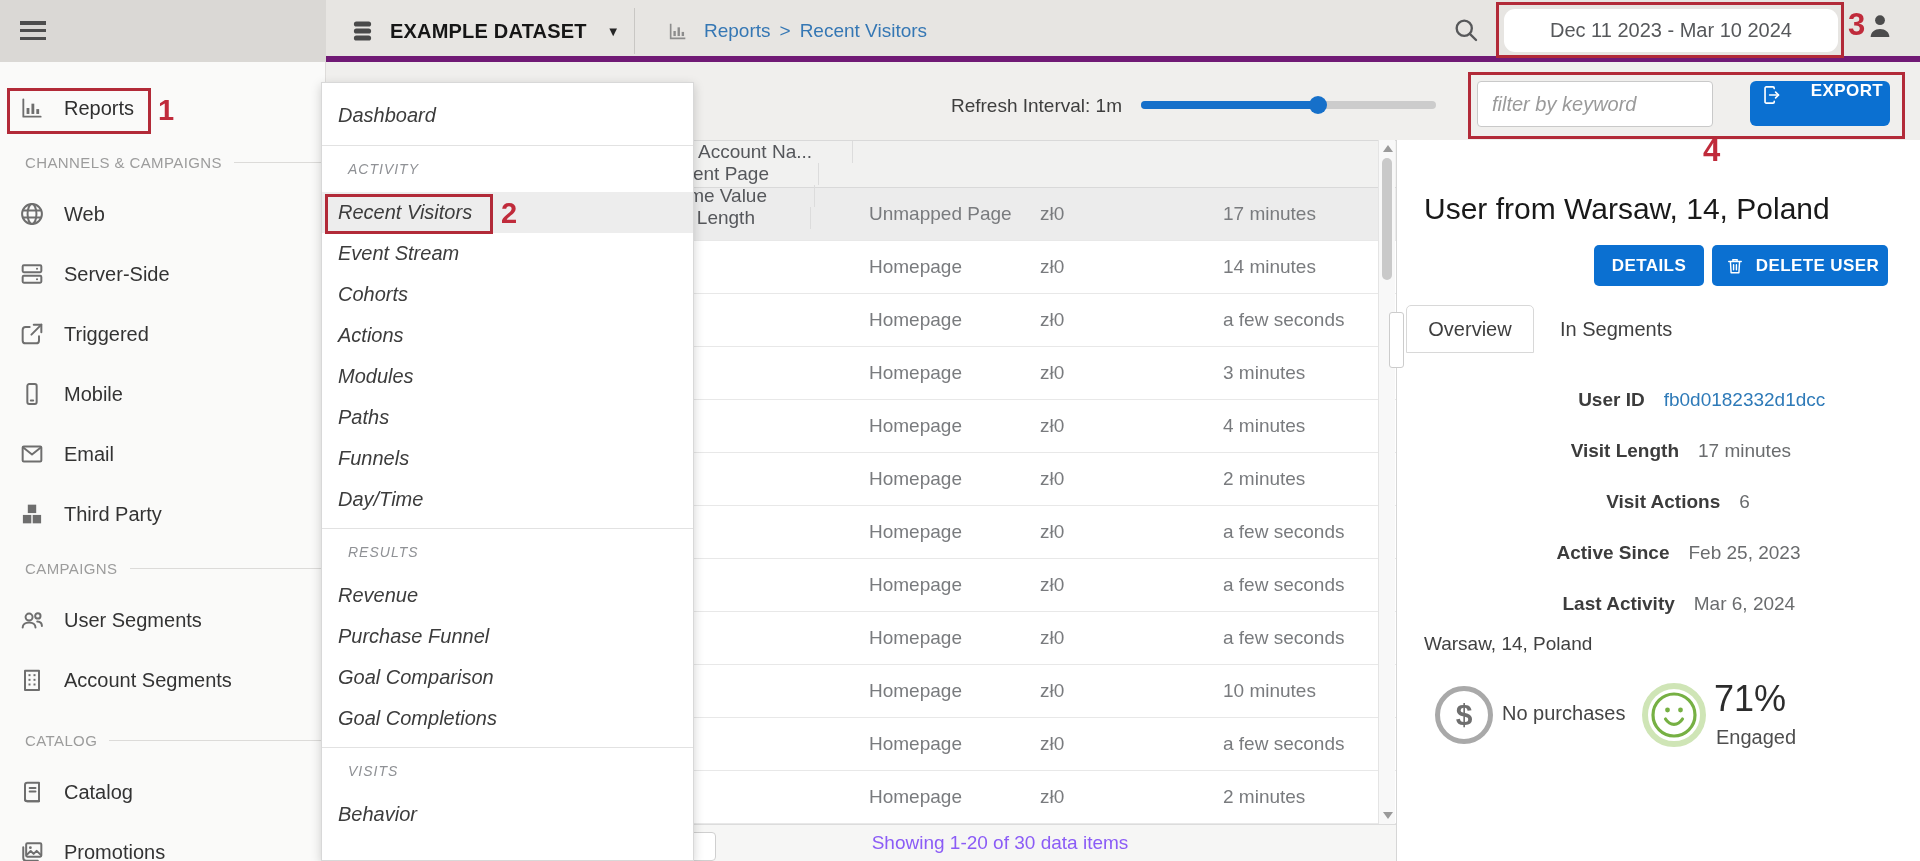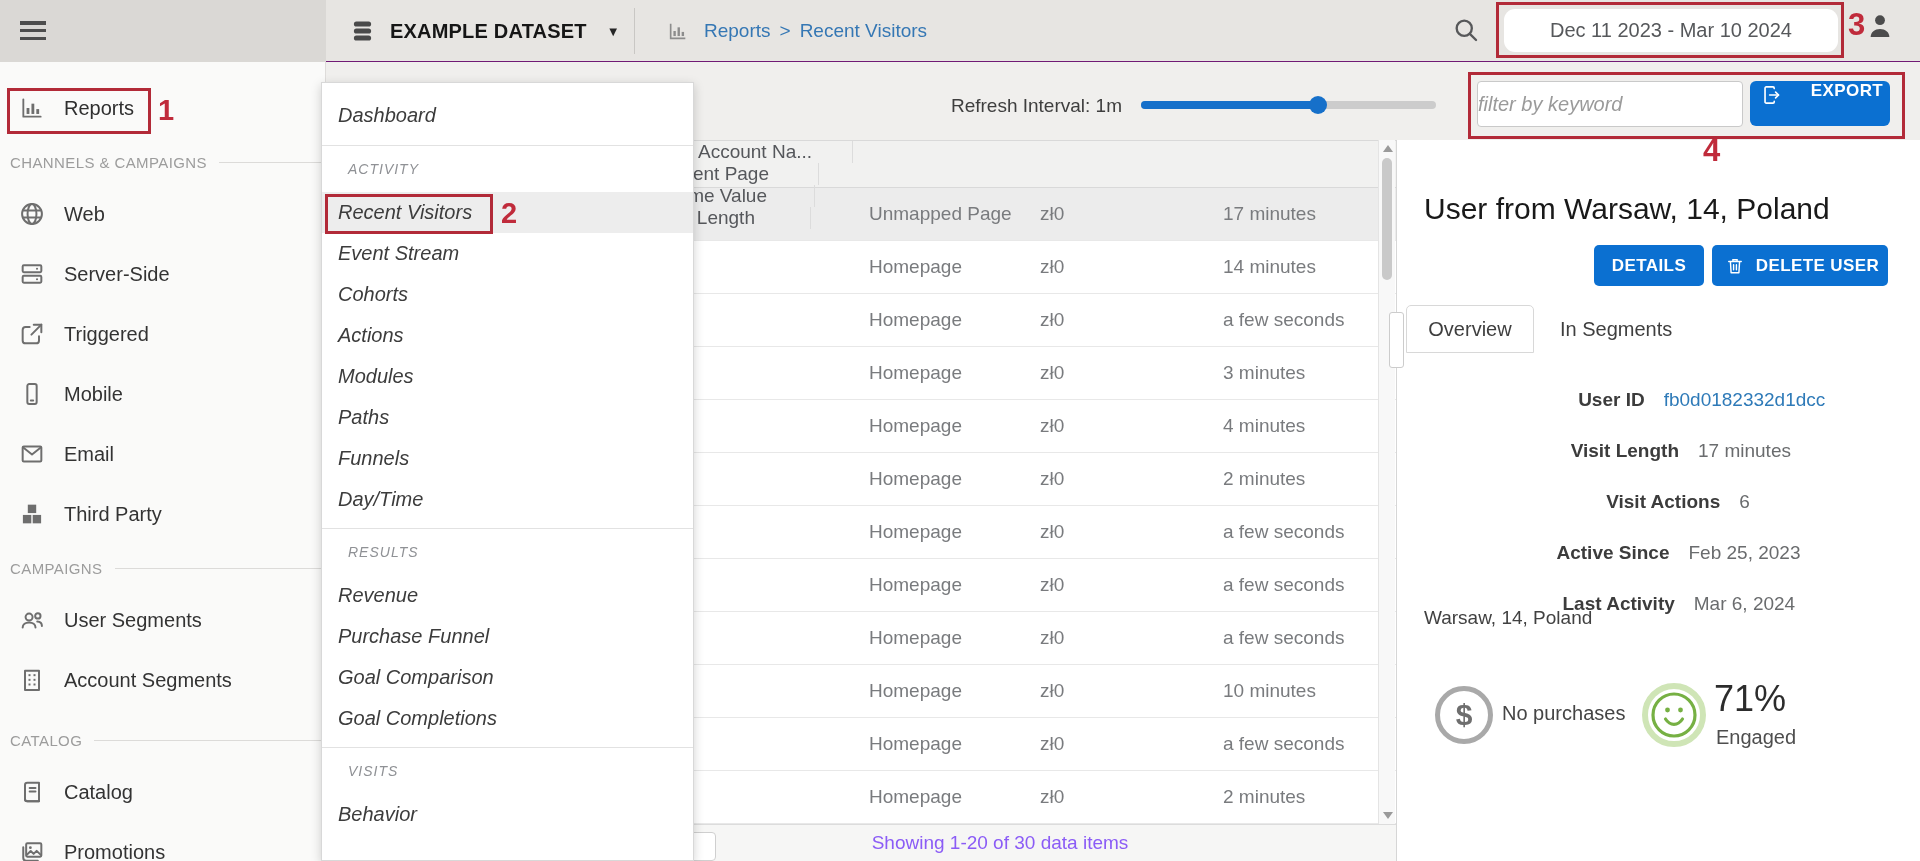--- a/index.html
+++ b/index.html
@@ -7,7 +7,7 @@
   .app { position:relative; width:1920px; height:861px; overflow:hidden; background:#fff; }
 
   
-  .topbar { position:absolute; left:0; top:0; width:1920px; height:62px; background:#e7e5e2; border-bottom:1px solid #701a75; z-index:5; }
+  .topbar { position:absolute; left:0; top:0; width:1920px; height:62px; background:#e7e5e2; border-bottom:6px solid #701a75; z-index:5; }
   .topbar-left { position:absolute; left:0; top:0; width:326px; height:62px; background:#dad8d5; }
   .hamburger { position:absolute; left:20px; top:21px; width:26px; height:20px; cursor:pointer; }
   .hamburger span { display:block; width:26px; height:3.6px; background:#4d4d4d; margin-bottom:4.2px; }

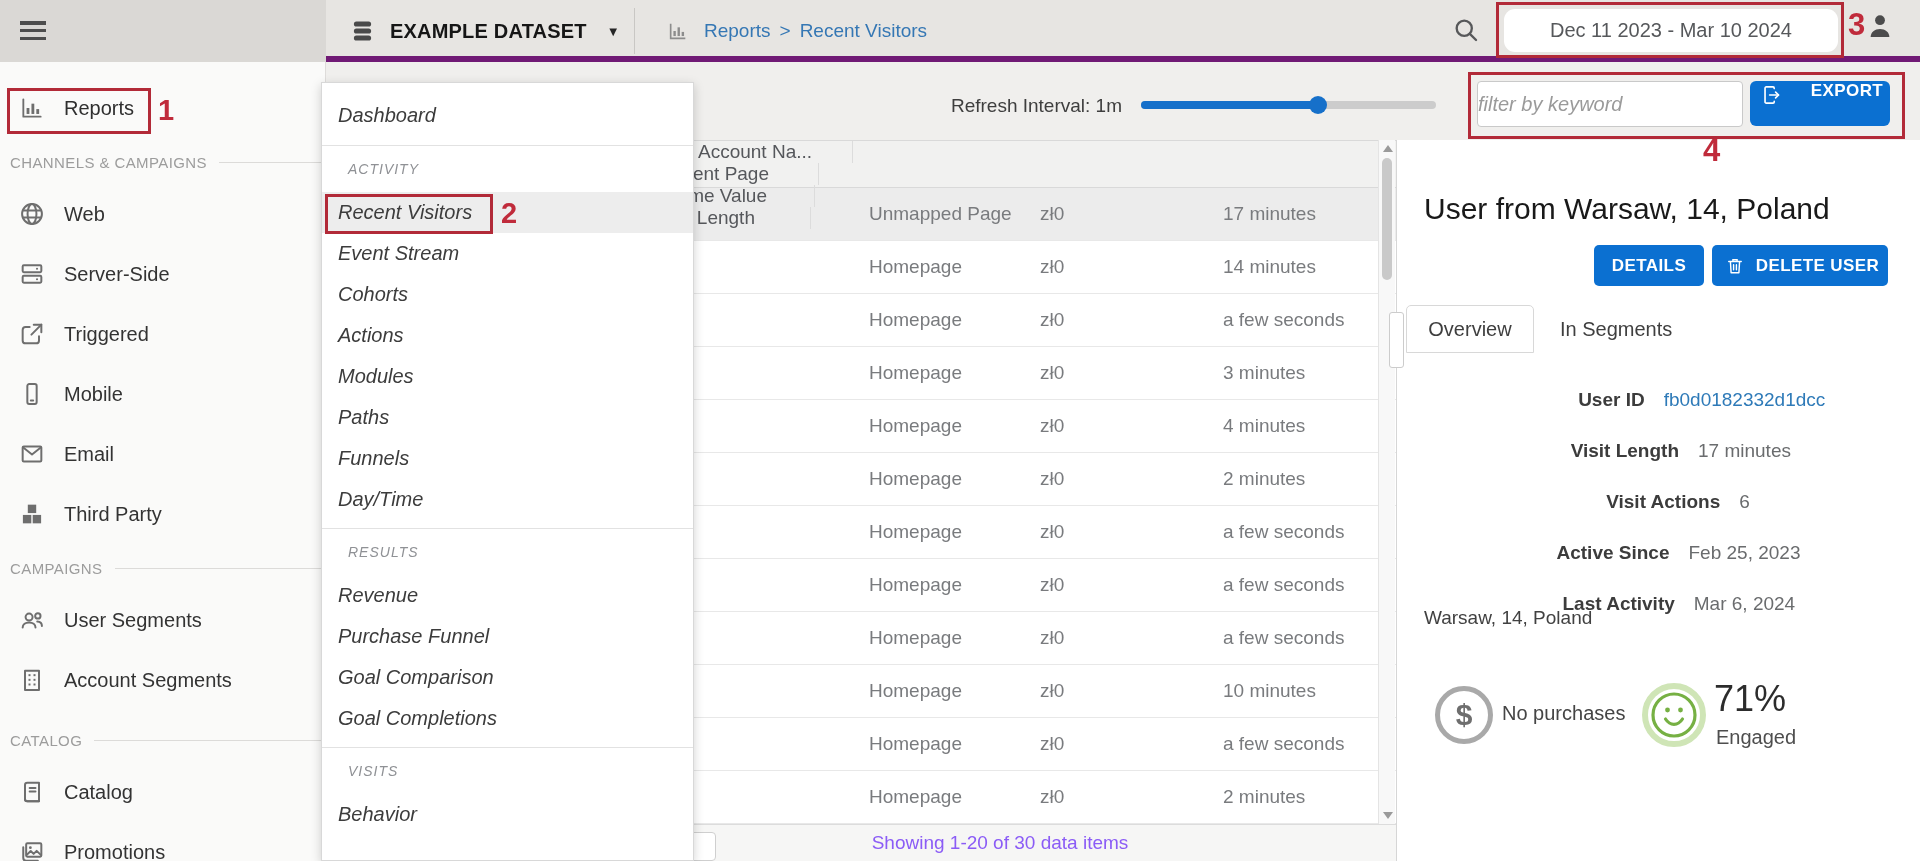--- a/index.html
+++ b/index.html
@@ -42,7 +42,7 @@
   .slider { position:absolute; left:1141px; top:101px; width:295px; height:8px; background:#cccccc; border-radius:4px; cursor:pointer; }
   .slider-fill { height:8px; background:#1670ca; border-radius:4px; }
   .slider-thumb { position:absolute; top:-5px; width:18px; height:18px; border-radius:50%; background:#1670ca; }
-  .filter-input { position:absolute; left:1477px; top:81px; width:266px; height:46px; background:#fff; border:1px solid #c9c9c9; border-radius:4px; padding-left:0; font-size:20px; font-style:italic; color:#4d7c0f; font-family:"Liberation Sans",sans-serif; }
+  .filter-input { position:absolute; left:1477px; top:81px; width:236px; height:46px; background:#fff; border:1px solid #c9c9c9; border-radius:4px; padding-left:14px; font-size:20px; font-style:italic; color:#4d7c0f; font-family:"Liberation Sans",sans-serif; }
   .filter-input::placeholder { color:#9a9a9a; font-style:italic; }
   .export-btn { position:absolute; left:1750px; top:81px; width:140px; height:45px; background:#0b70d1; color:#fff; border:none; border-radius:6px; font-size:17px; font-weight:bold; letter-spacing:0.4px; display:flex; justify-content:center; gap:26px; cursor:pointer; font-family:"Liberation Sans",sans-serif; }
 

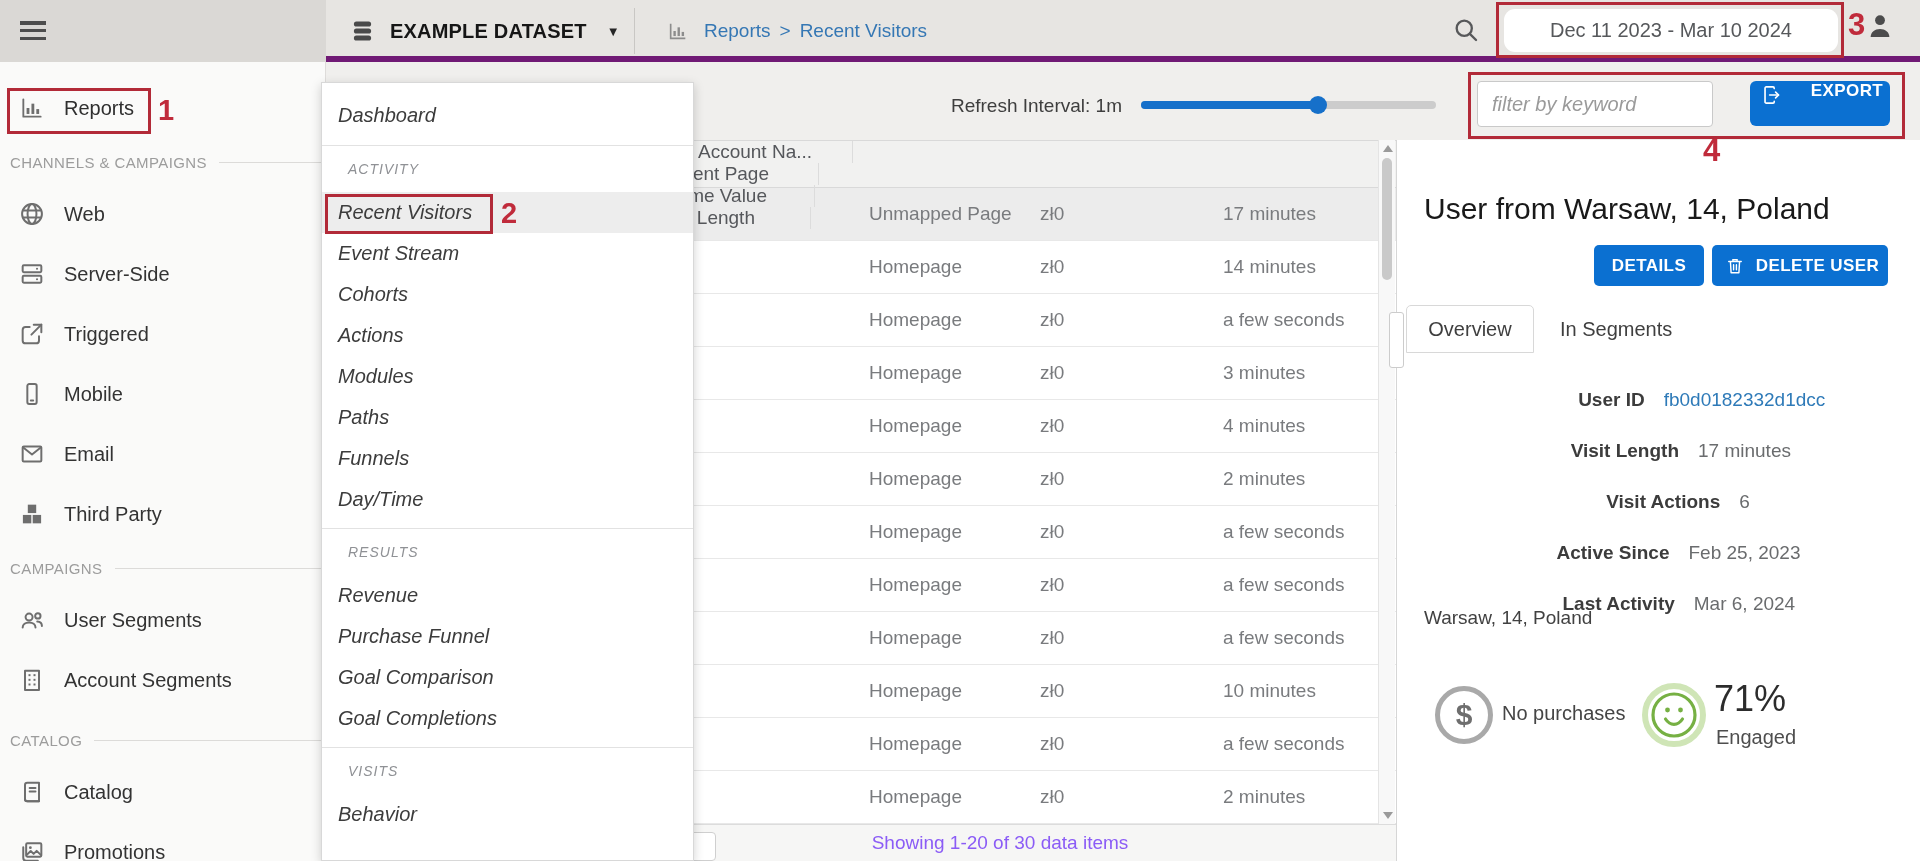--- a/index.html
+++ b/index.html
@@ -27,7 +27,7 @@
   .side-reports { margin-top:24px; height:44px; display:flex; align-items:center; padding-left:18px; cursor:pointer; }
   .side-reports .lbl { font-size:20px; color:#2f2f2f; margin-left:18px; }
   .icon-box { width:28px; height:28px; display:flex; align-items:center; justify-content:center; flex:0 0 28px; }
-  .side-header { height:24px; display:flex; align-items:center; padding-left:10px; color:#9c9c9c; font-size:15px; letter-spacing:0.4px; }
+  .side-header { height:24px; display:flex; align-items:center; padding-left:25px; color:#9c9c9c; font-size:15px; letter-spacing:0.4px; }
   .side-header::after { content:''; flex:1; height:1px; background:#dcdbd9; margin:0 0 0 12px; }
   .sec1 .side-header { margin-top:20px; }
   .sec2 .side-header { margin-top:12px; }

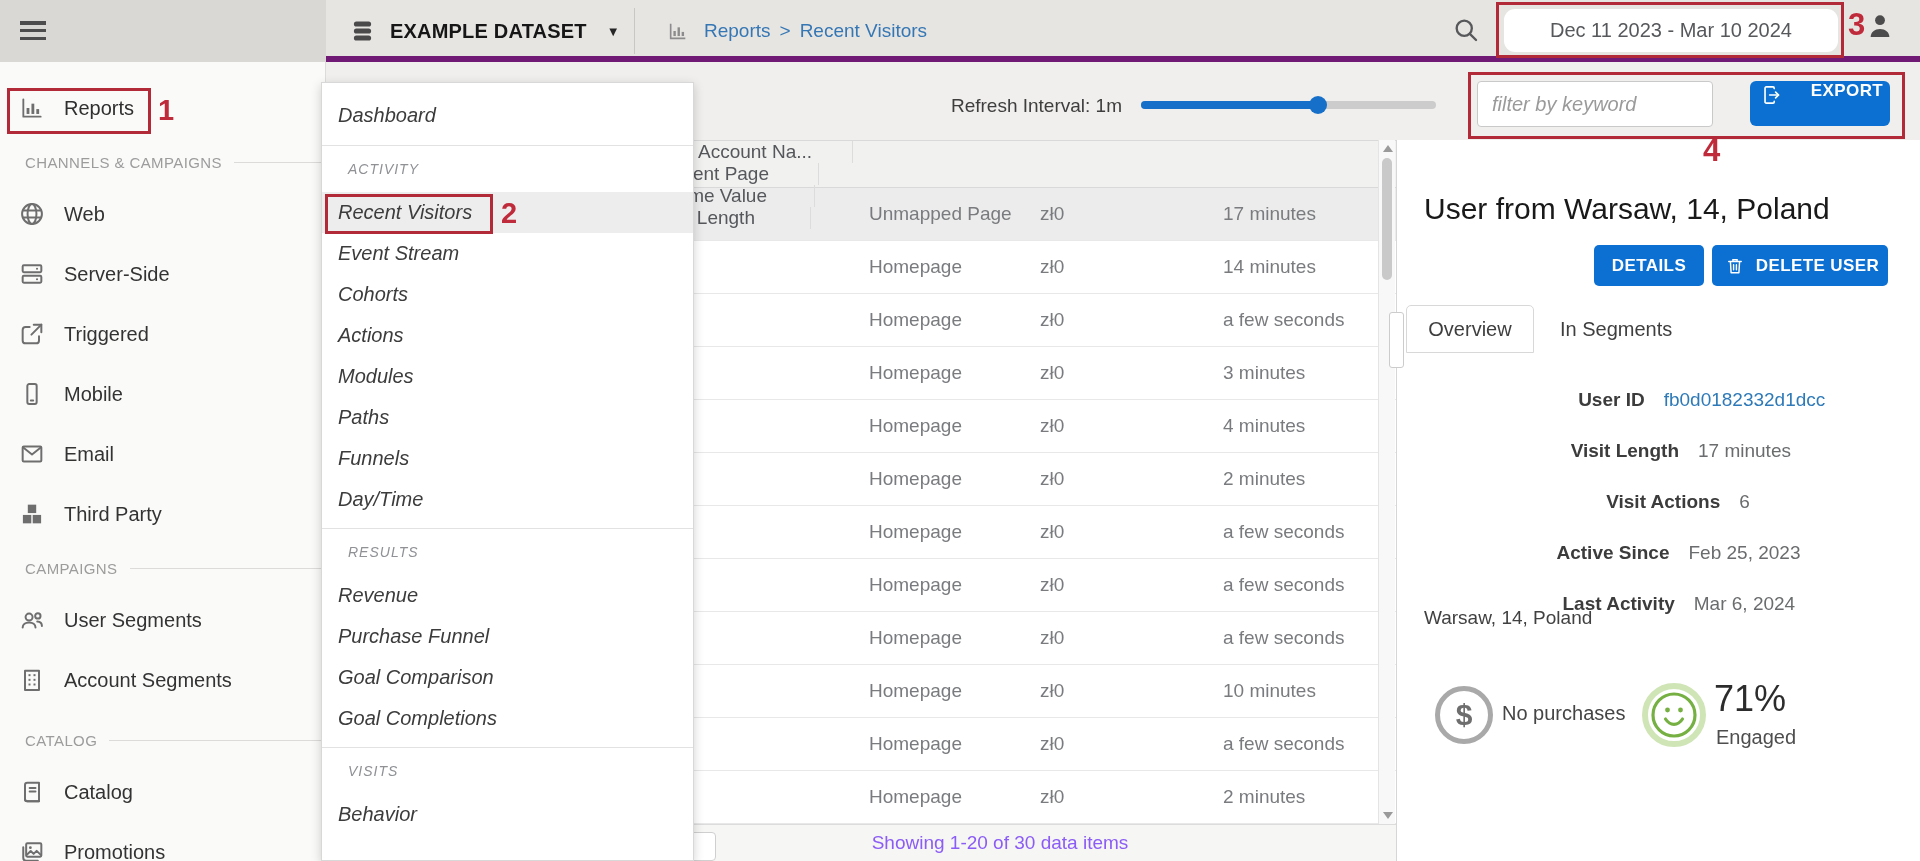--- a/index.html
+++ b/index.html
@@ -81,7 +81,7 @@
   .f-label { width:158px; text-align:right; font-weight:bold; font-size:19px; color:#3c3c3c; }
   .f-value { margin-left:19px; font-size:19px; color:#6a6c6e; }
   .f-value.link { color:#2e7ab8; cursor:pointer; }
-  .location { position:absolute; left:1424px; top:607px; font-size:19px; color:#414141; }
+  .location { position:absolute; left:1424px; top:633px; font-size:19px; color:#414141; }
   .dollar-circle { position:absolute; left:1435px; top:686px; width:58px; height:58px; border:5px solid #a9a9a9; border-radius:50%; display:flex; align-items:center; justify-content:center; font-size:30px; font-weight:bold; color:#6e6e6e; }
   .no-purchases { position:absolute; left:1502px; top:702px; font-size:20px; color:#454545; }
   .smiley { position:absolute; left:1642px; top:683px; width:64px; height:64px; border:6px solid #cfe5b6; border-radius:50%; display:flex; align-items:center; justify-content:center; }

